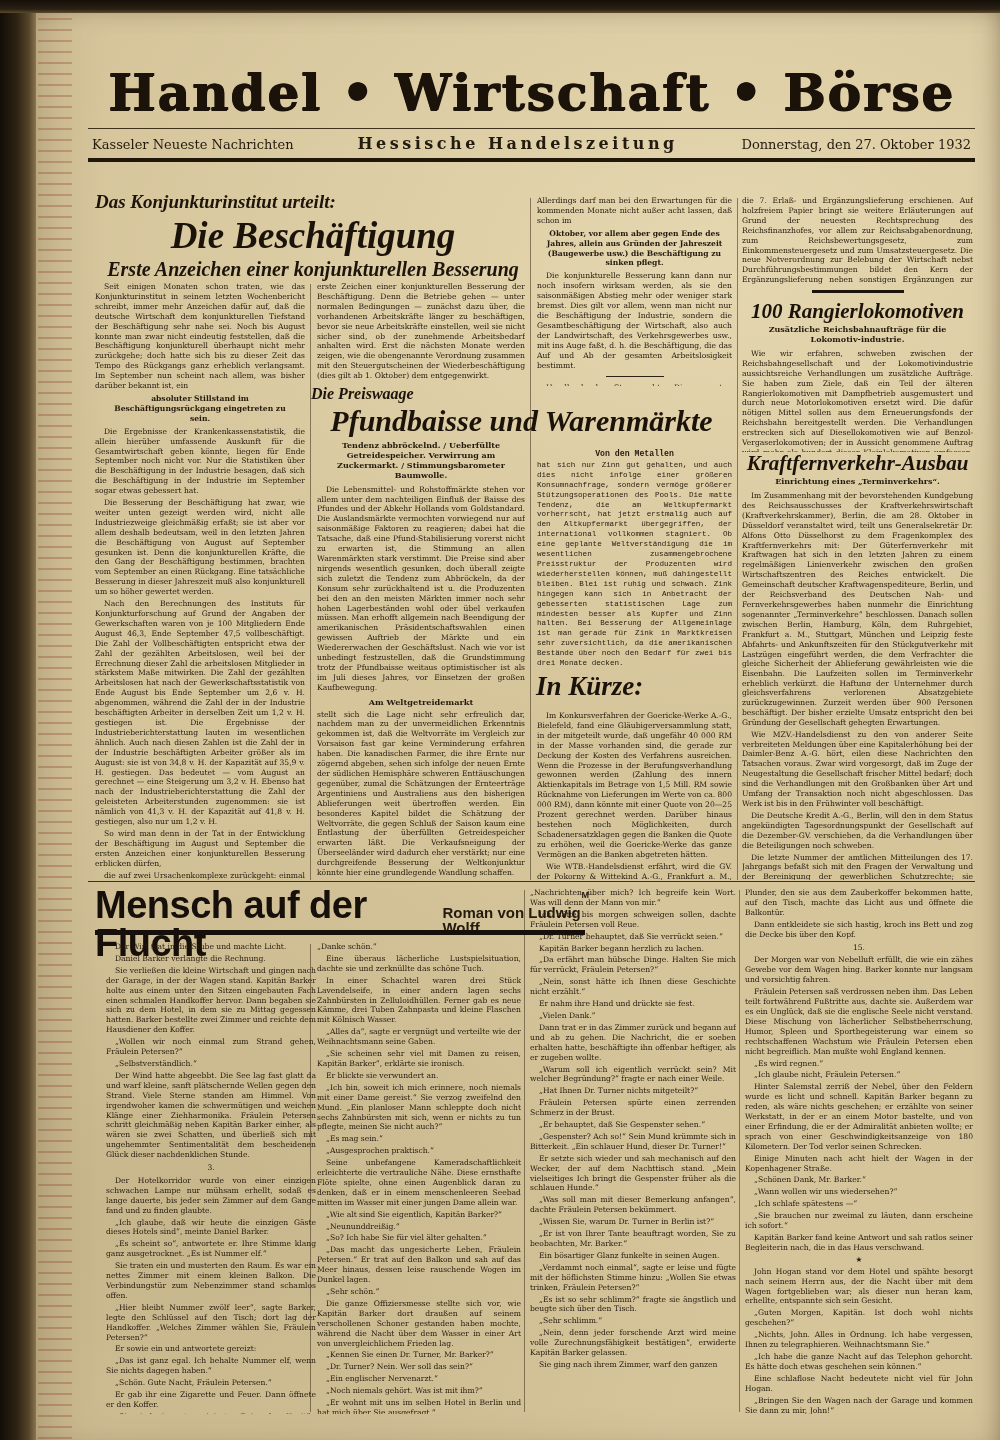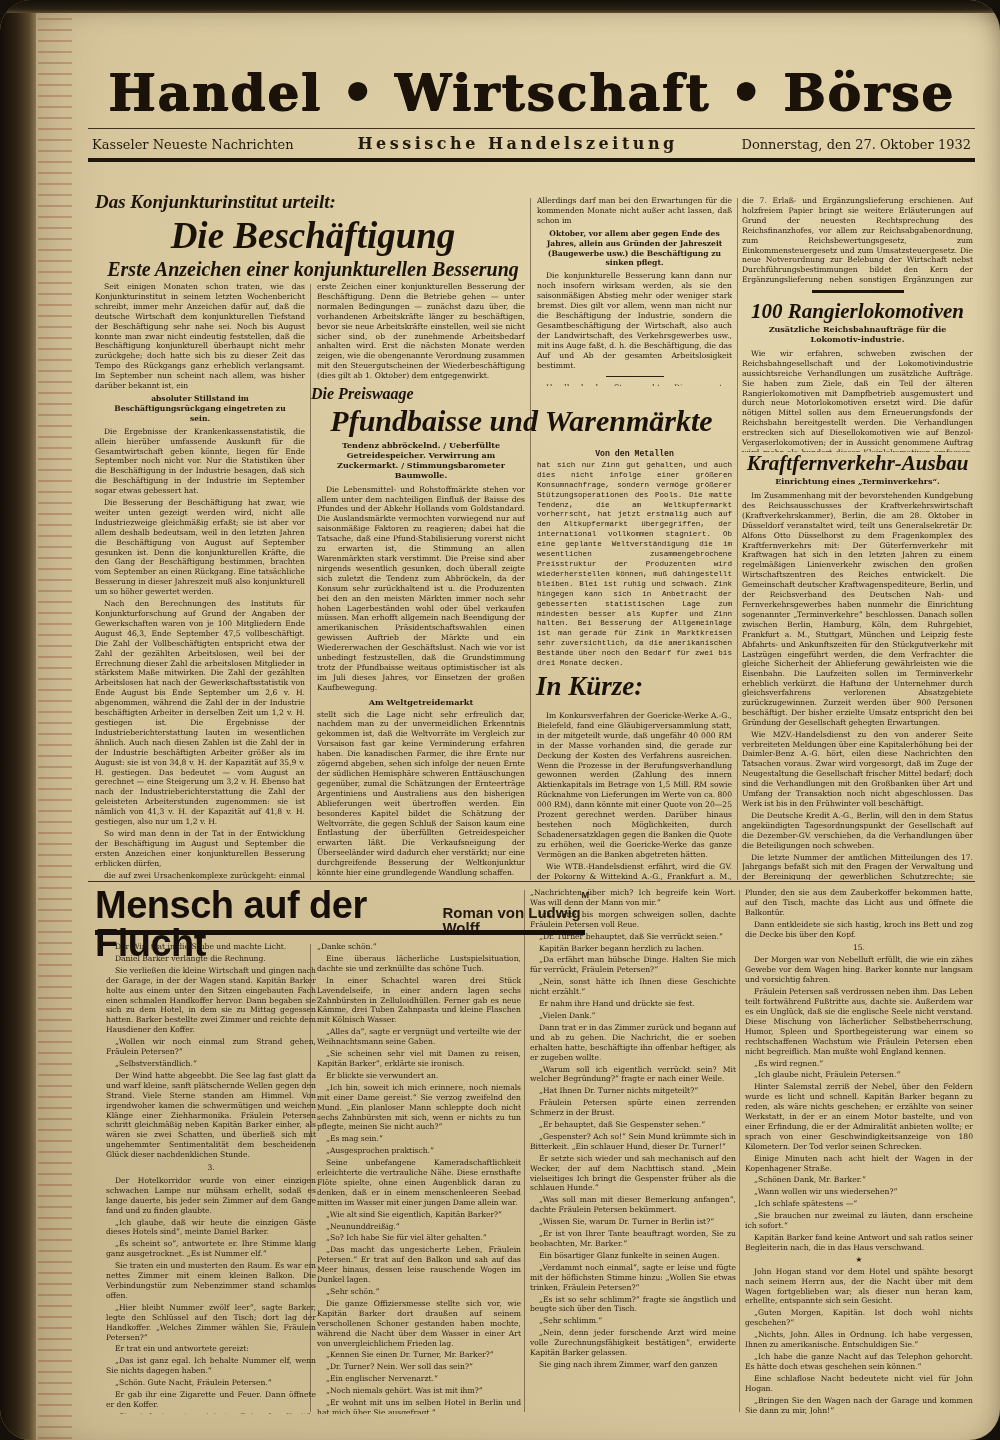--- a/index.html
+++ b/index.html
@@ -9,7 +9,7 @@
       radial-gradient(900px 820px at 18% 85%, rgba(186,168,126,.55), rgba(0,0,0,0) 60%),
       #d6c59b;
     box-shadow: inset 70px 0 70px -45px rgba(58,40,18,.45), inset -18px 0 30px -20px rgba(58,40,18,.35), inset 0 16px 26px -14px rgba(40,28,12,.55);
-    font-family:"DejaVu Serif", serif; color:#241b0f;border-radius:31px;}
+    font-family:"DejaVu Serif", serif; color:#241b0f;}
   .edge-top{position:absolute;left:0;top:0;width:1000px;height:13px;background:linear-gradient(180deg,#140f08,#2a2013 70%,#5a4a2e);}
   .edge-left{position:absolute;left:0;top:0;width:36px;height:1440px;background:linear-gradient(90deg,#120d07,#2c2213 45%,#55452a 80%,#8a7550);}
   .edge-streaks{position:absolute;left:38px;top:13px;width:34px;height:1427px;opacity:.6;

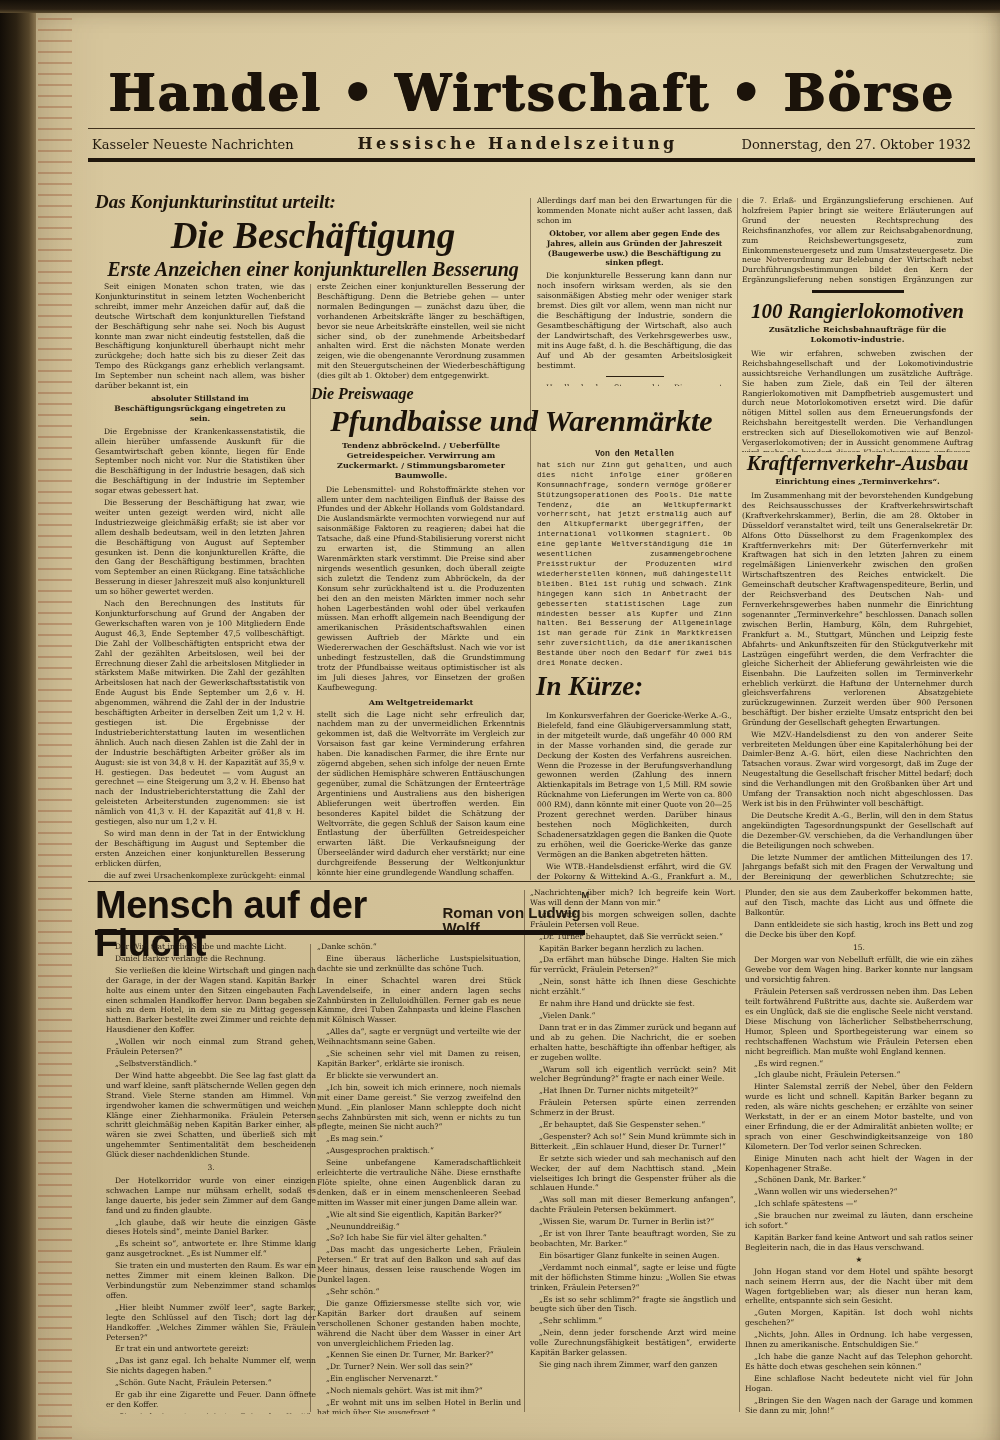--- a/index.html
+++ b/index.html
@@ -275,7 +275,7 @@
       <p class="it-star">★</p>
       <p class="it-p">John Hogan stand vor dem Hotel und spähte besorgt nach seinem Herrn aus, der die Nacht über mit dem Wagen fortgeblieben war; als dieser nun heran kam, erhellte, entspannte sich sein Gesicht.</p>
       <p class="it-p">„Guten Morgen, Kapitän. Ist doch wohl nichts geschehen?“</p>
-      <p class="it-p">„Nichts, John. Alles in Ordnung. Ich habe vergessen, Ihnen zu amerikanische. Entschuldigen Sie.“</p>
+      <p class="it-p">„Nichts, John. Alles in Ordnung. Ich habe vergessen, Ihnen zu telegraphieren. Weihnachtsmann Sie.“</p>
       <p class="it-p">„Ich habe die ganze Nacht auf das Telephon gehorcht. Es hätte doch etwas geschehen sein können.“</p>
       <p class="it-p">Eine schlaflose Nacht bedeutete nicht viel für John Hogan.</p>
       <p class="it-p">„Bringen Sie den Wagen nach der Garage und kommen Sie dann zu mir, John!“</p>

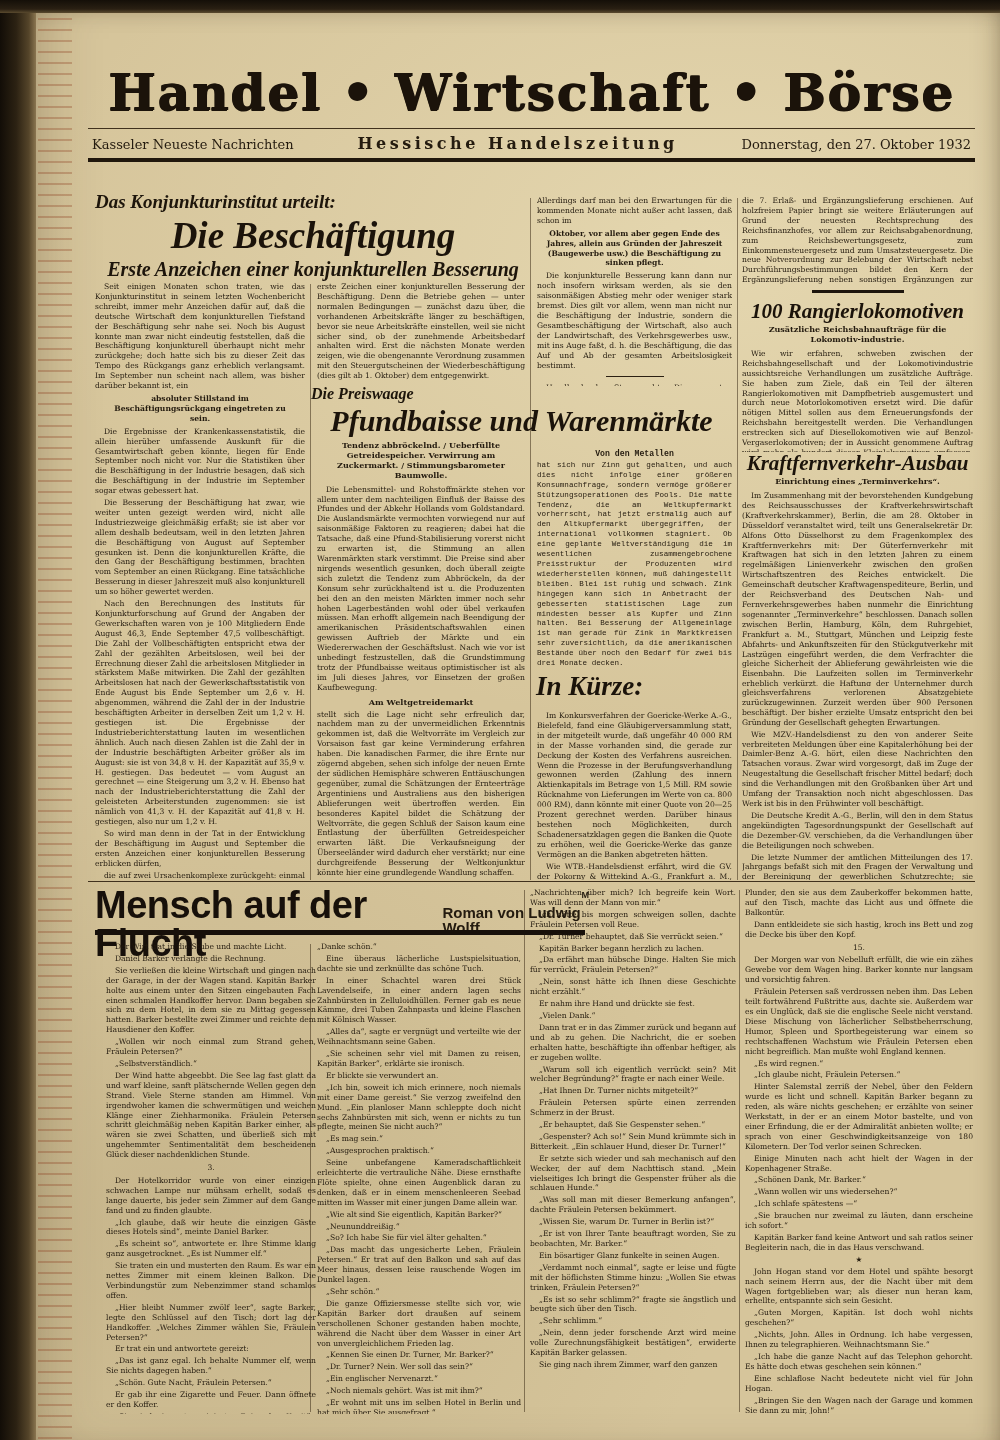--- a/index.html
+++ b/index.html
@@ -202,7 +202,7 @@
       <p class="it-p">„Es scheint so“, antwortete er. Ihre Stimme klang ganz ausgetrocknet. „Es ist Nummer elf.“</p>
       <p class="it-p">Sie traten ein und musterten den Raum. Es war ein nettes Zimmer mit einem kleinen Balkon. Die Verbindungstür zum Nebenzimmer stand schamlos offen.</p>
       <p class="it-p">„Hier bleibt Nummer zwölf leer“, sagte Barker, legte den Schlüssel auf den Tisch; dort lag der Handkoffer. „Welches Zimmer wählen Sie, Fräulein Petersen?“</p>
-      <p class="it-p">Er trat ein und antwortete gereizt:</p>
+      <p class="it-p">Er sowie ein und antwortete gereizt:</p>
       <p class="it-p">„Das ist ganz egal. Ich behalte Nummer elf, wenn Sie nichts dagegen haben.“</p>
       <p class="it-p">„Schön. Gute Nacht, Fräulein Petersen.“</p>
       <p class="it-p">Er gab ihr eine Zigarette und Feuer. Dann öffnete er den Koffer.</p>

